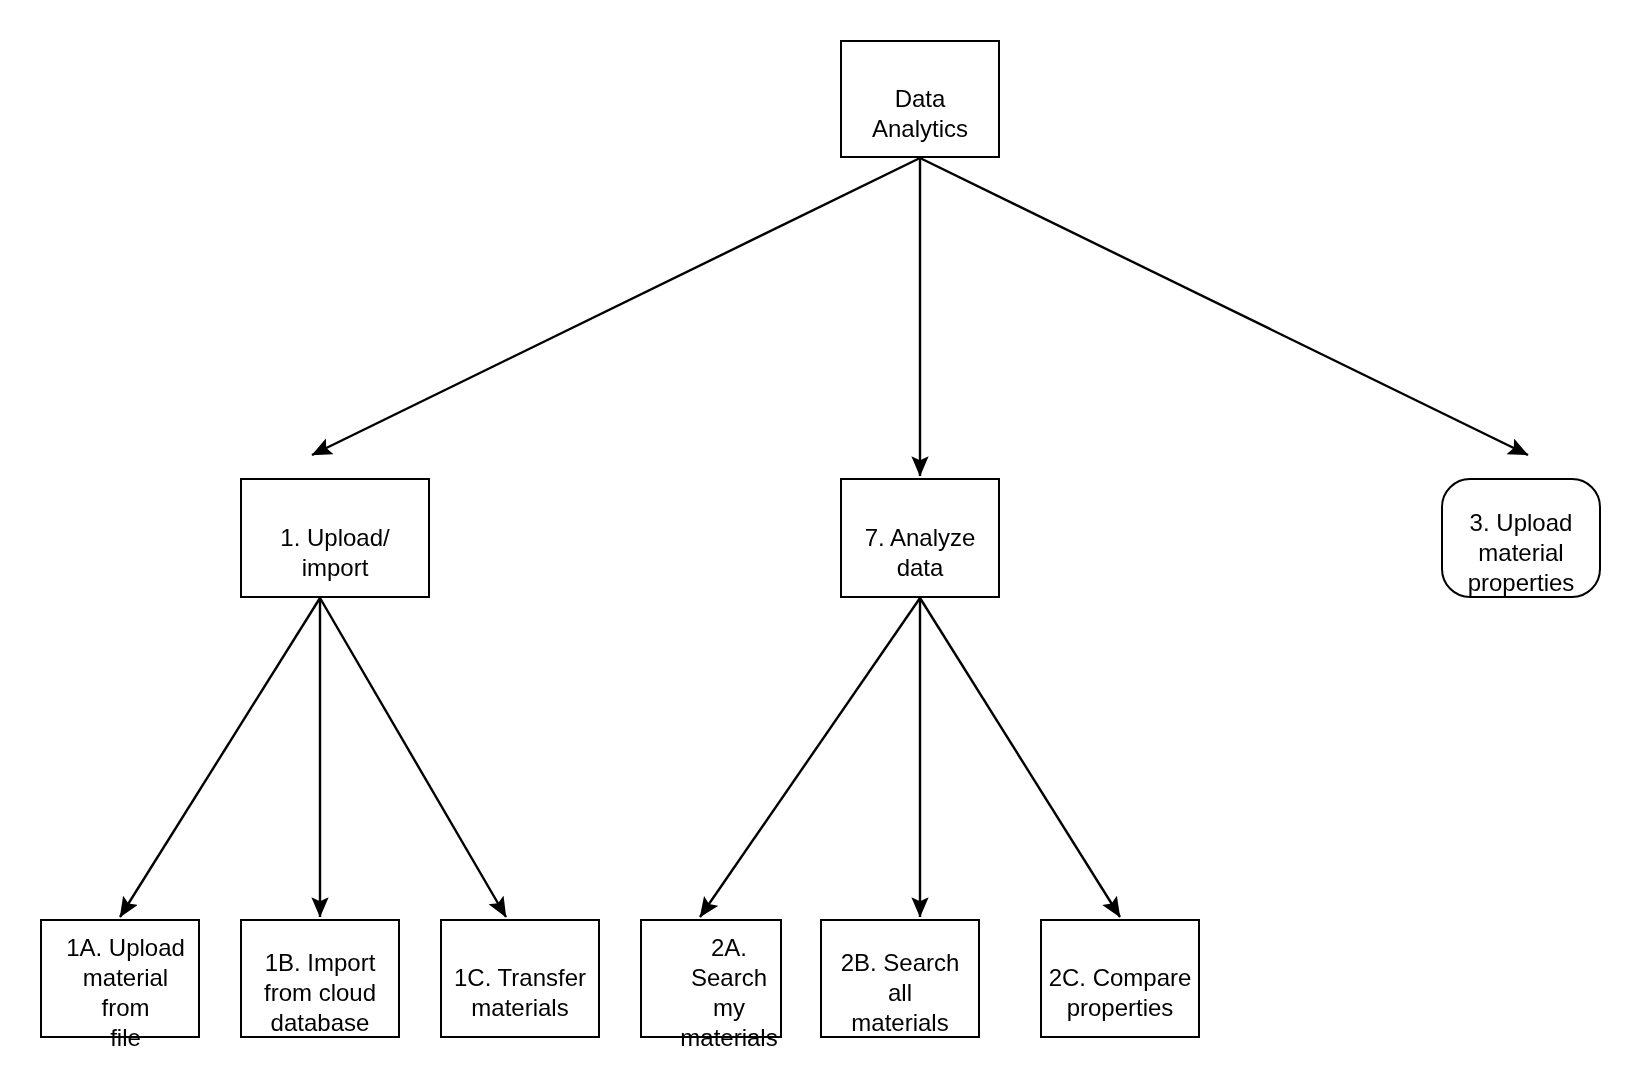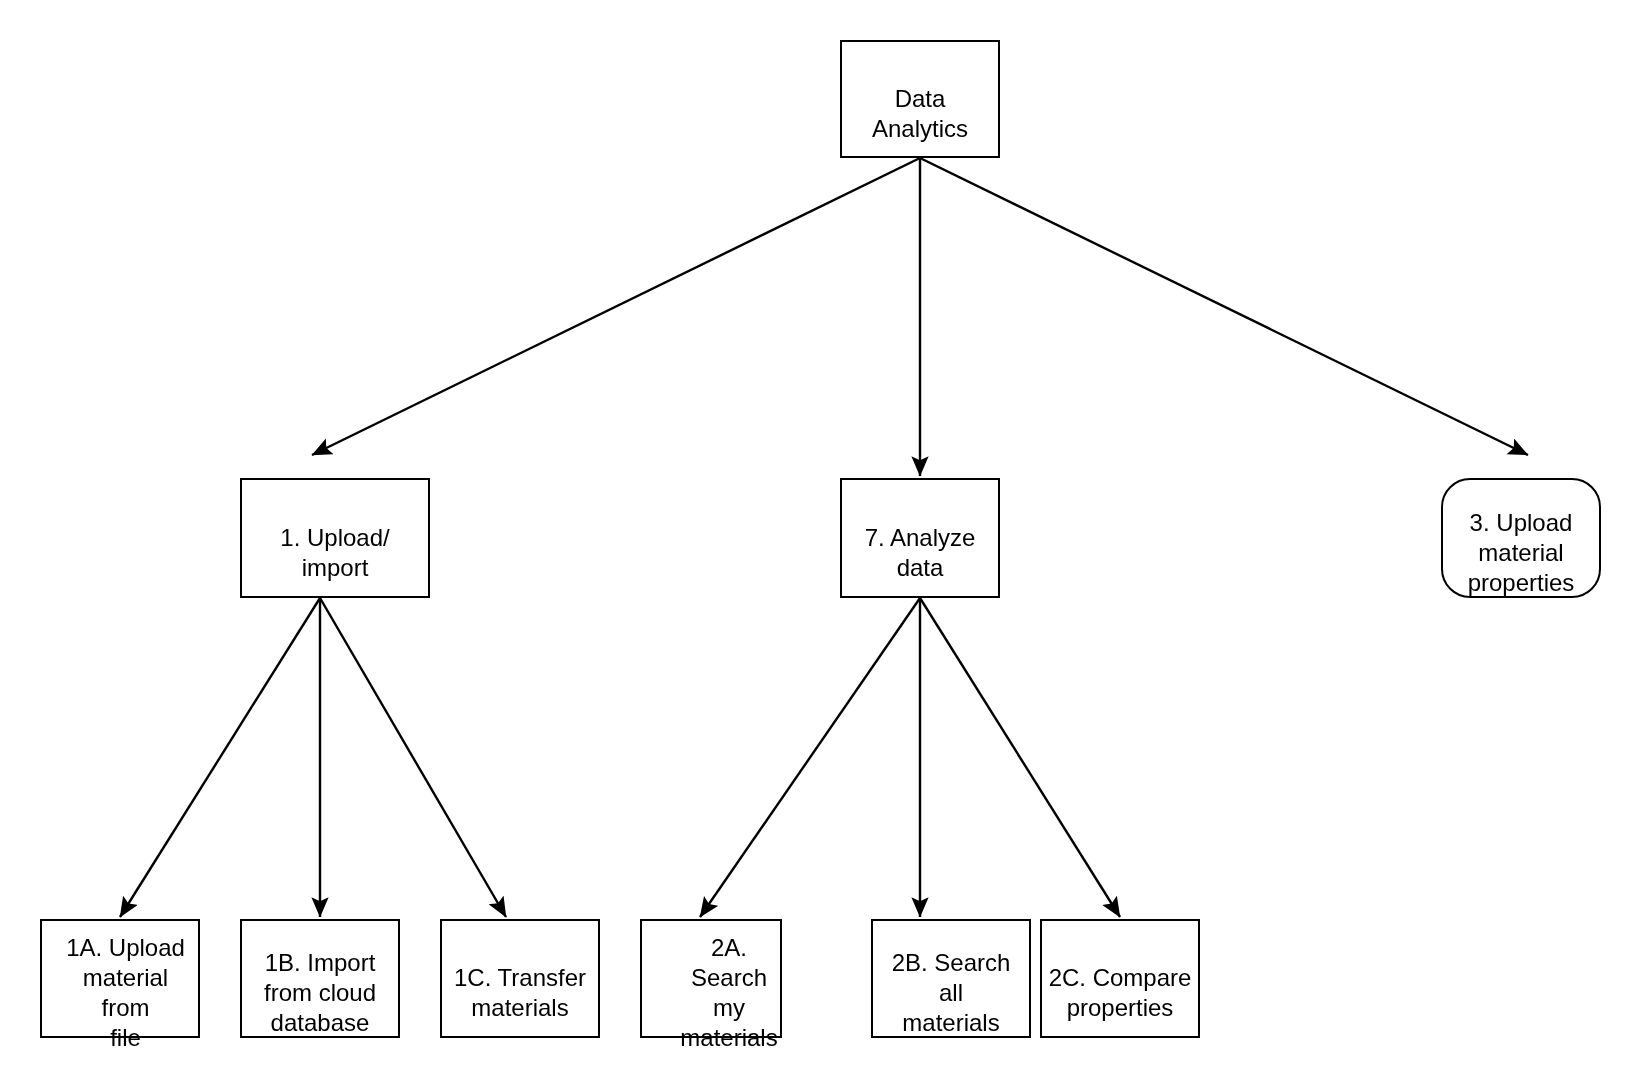--- a/index.html
+++ b/index.html
@@ -104,7 +104,7 @@
         <div class="node-label">2A. Search my
 materials</div>
       </div>
-      <div class="node" style="left: 871px; top: 919px; width: 160px; height: 119px;">
+      <div class="node" style="left: 820px; top: 919px; width: 160px; height: 119px;">
         <div class="node-label">2B. Search all
 materials</div>
       </div>

